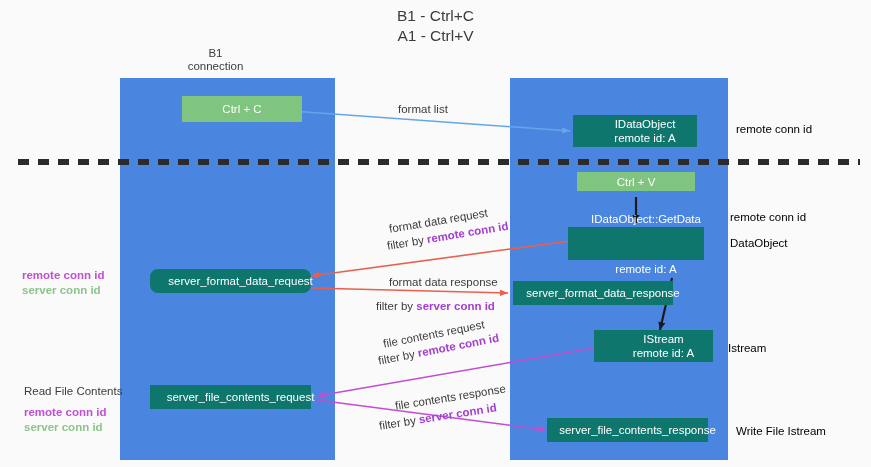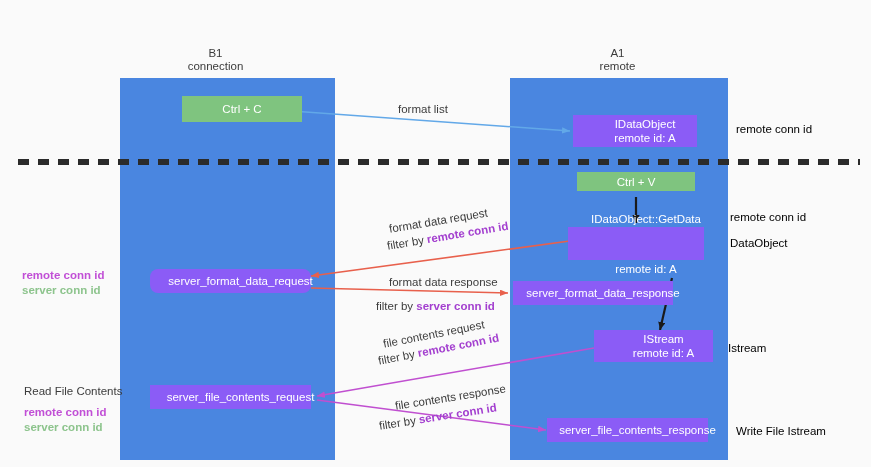--- a/index.html
+++ b/index.html
@@ -46,6 +46,10 @@
 
 <div id="stage">
 
+  <div class="title">
+    <div>B1 - Ctrl+C</div>
+    <div>A1 - Ctrl+V</div>
+  </div>
 
   <div class="lane-head" style="left:158px;top:47px;width:115px;">
     <div>B1</div>

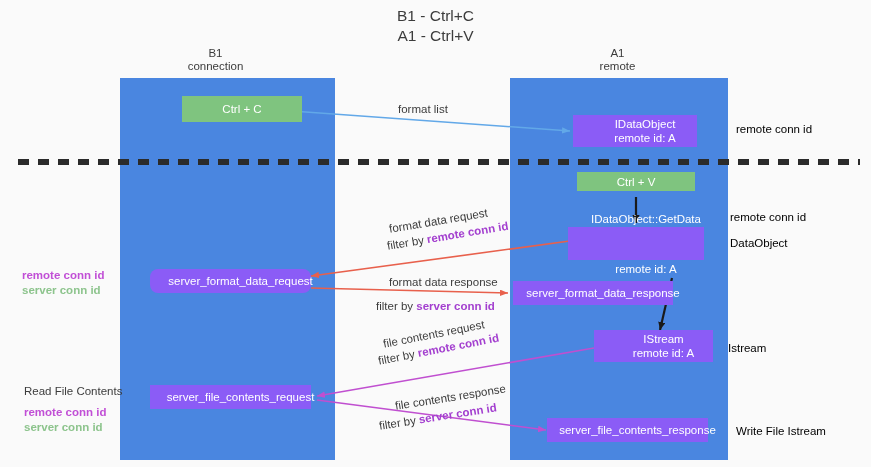--- a/index.html
+++ b/index.html
@@ -54,10 +54,6 @@
   <div class="lane-head" style="left:158px;top:47px;width:115px;">
     <div>B1</div>
     <div>connection</div>
-  </div>
-  <div class="lane-head" style="left:560px;top:47px;width:115px;">
-    <div>A1</div>
-    <div>remote</div>
   </div>
 
   <div class="lane" style="left:120px;top:78px;width:215px;height:382px;"></div>

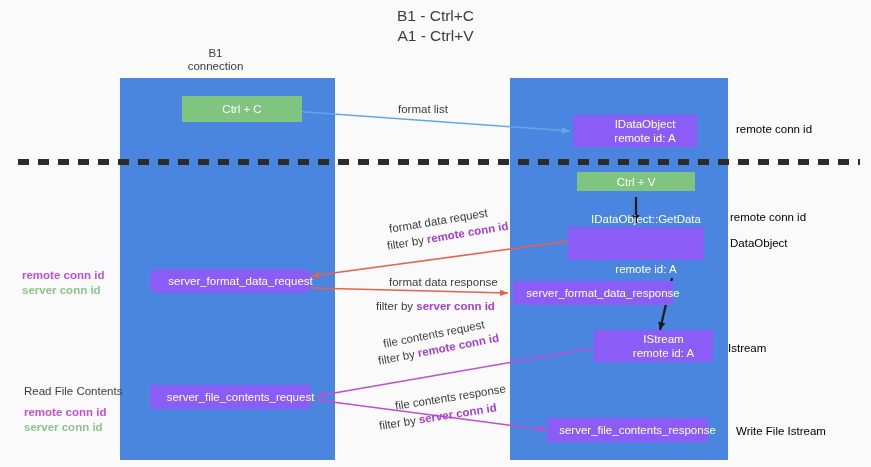--- a/index.html
+++ b/index.html
@@ -28,7 +28,7 @@
     text-align:center;box-sizing:border-box;
   }
   .node.green{background:#7fc47f;}
-  .node.orange{background:#8b5cf6;padding-left:20px;}
+  .node.orange{background:#0f766e;padding-left:20px;}
 
   .lbl{position:absolute;font-size:11.5px;line-height:14px;color:#3c3c3c;white-space:nowrap;}
   .lbl .pur{color:#a33fcf;font-weight:bold;}

